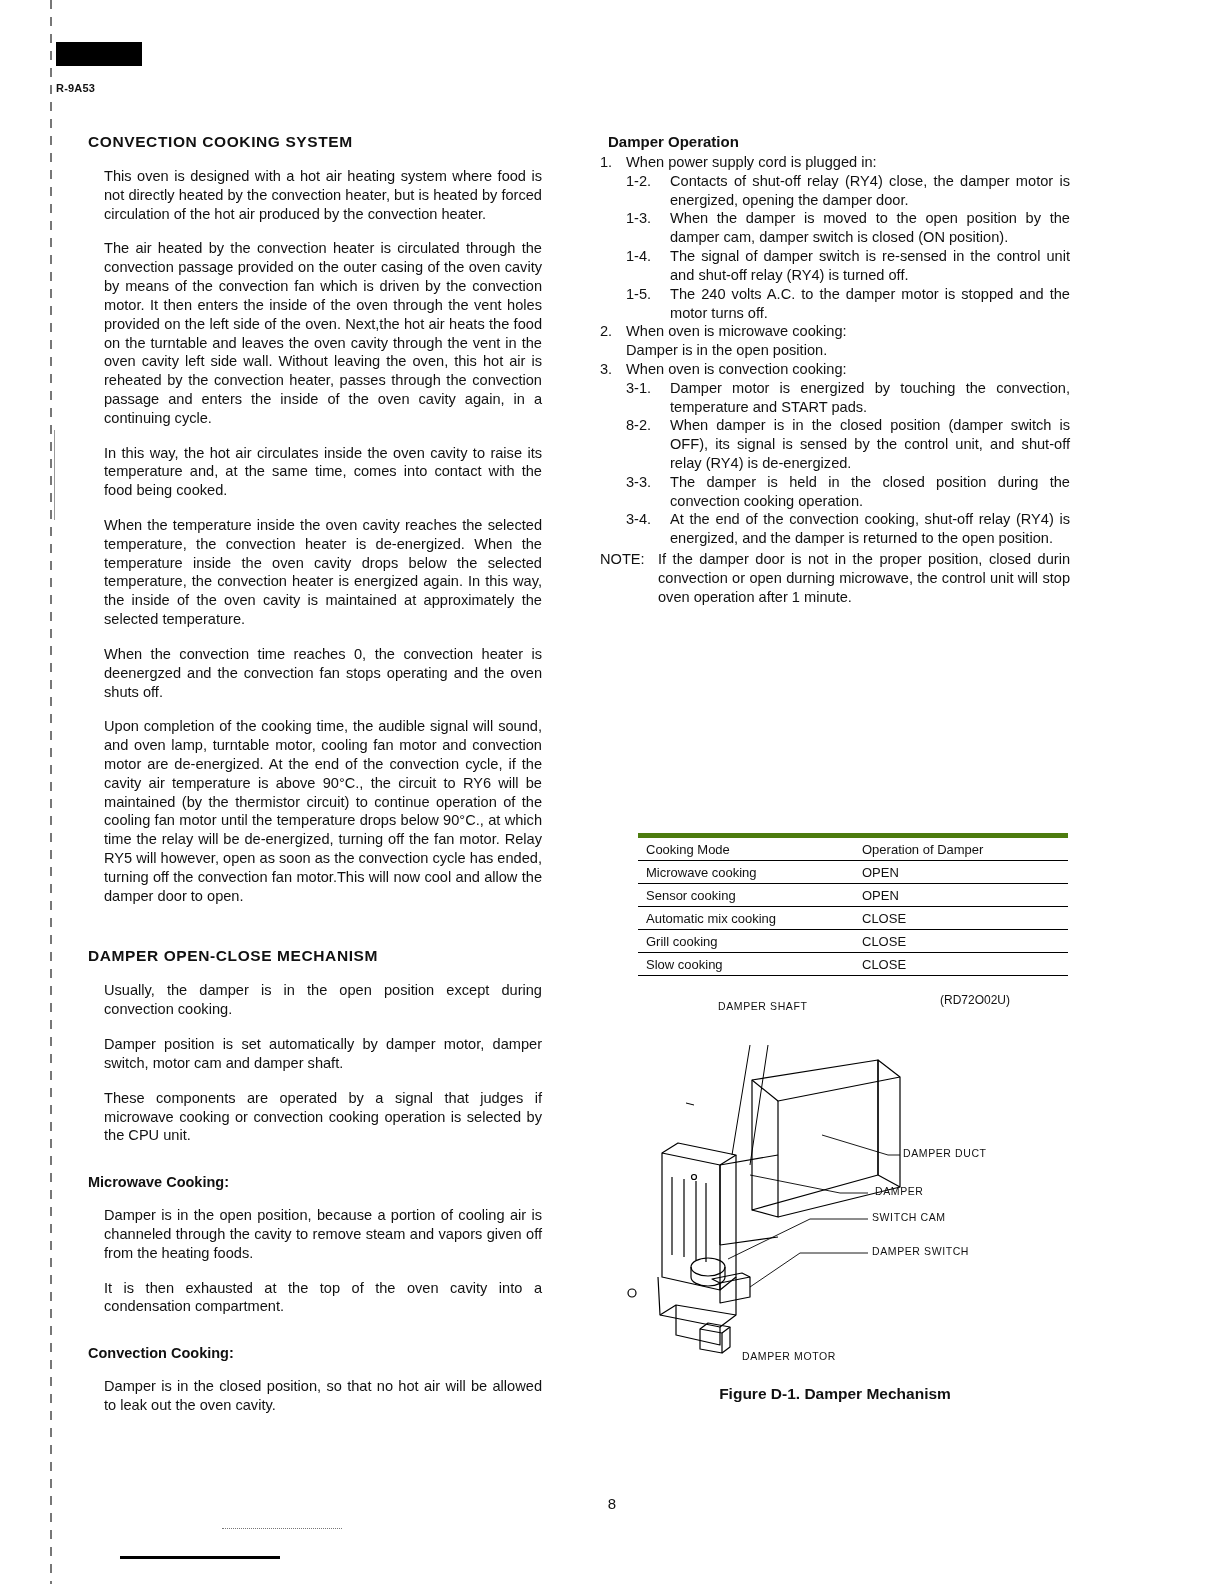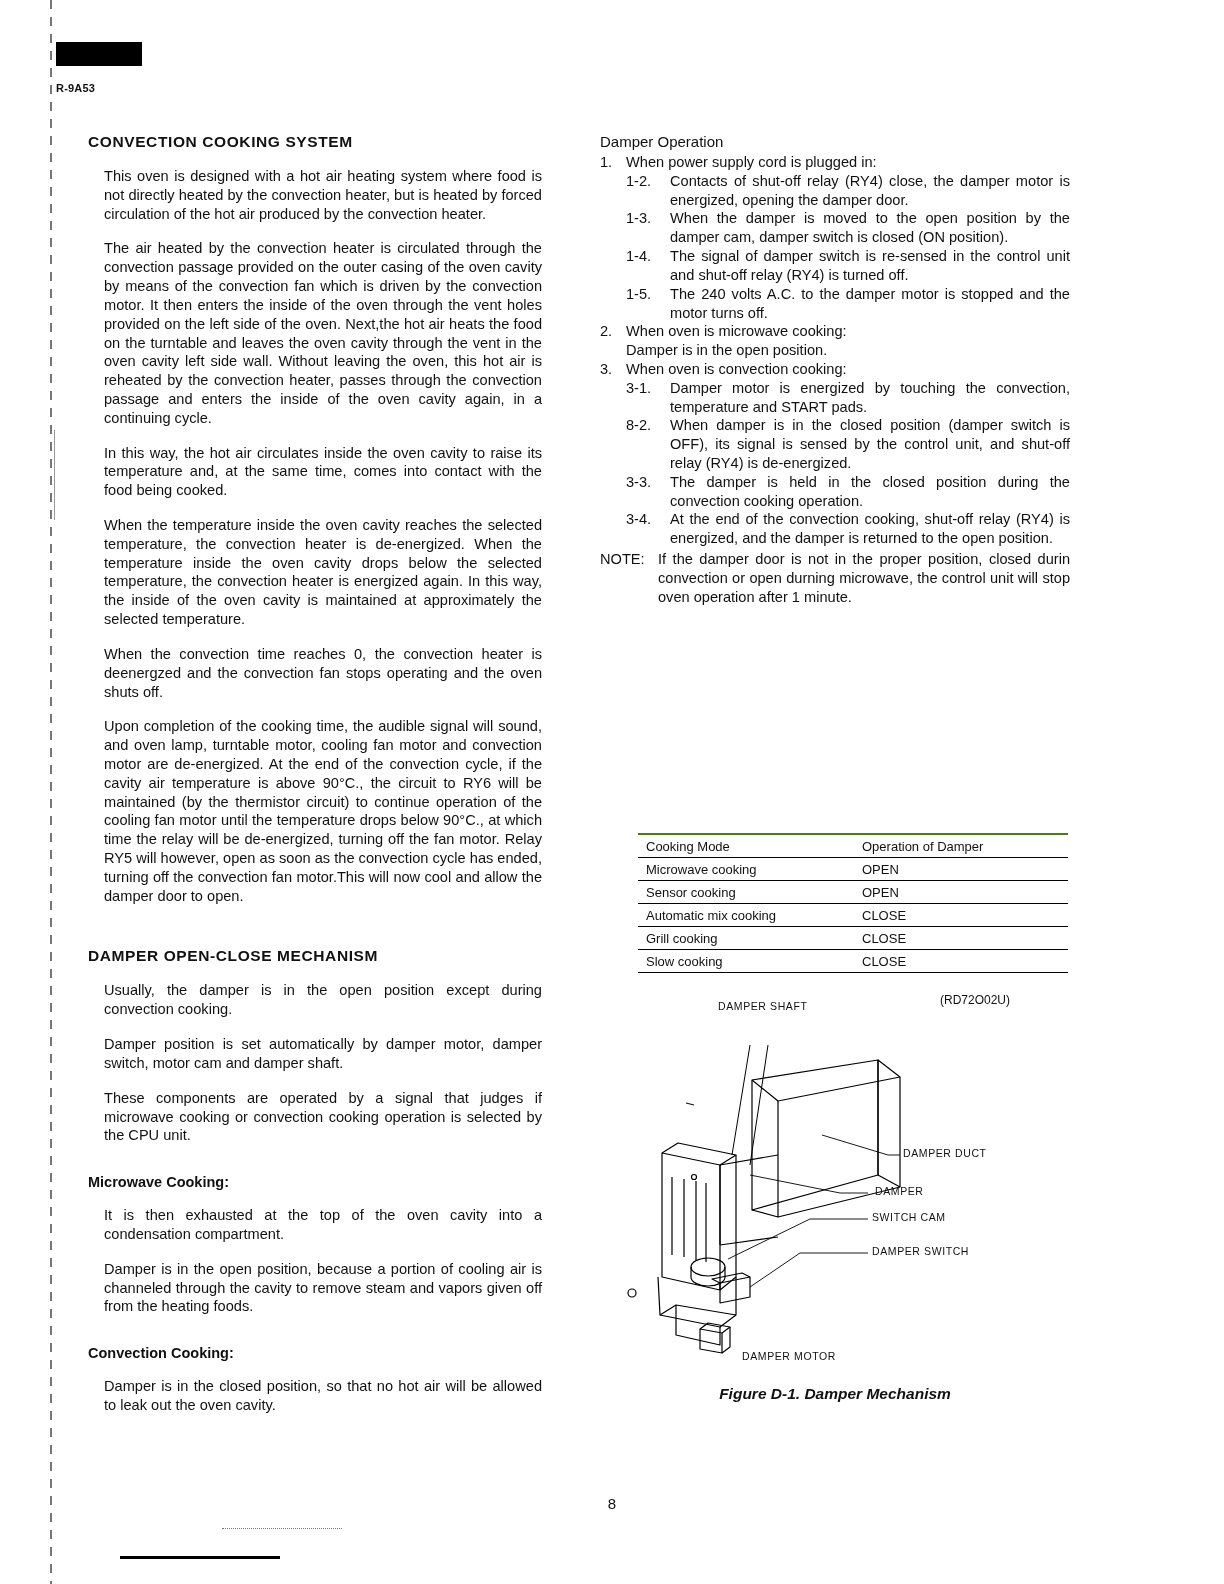--- a/index.html
+++ b/index.html
@@ -110,8 +110,8 @@
   
   .rh {
     font-size: 15px;
-    font-weight: normal;
-    margin: 0 0 3px 0;
+    font-weight: bold;
+    margin: 0 0 3px 8px;
   }
   .item {
     display: flex;

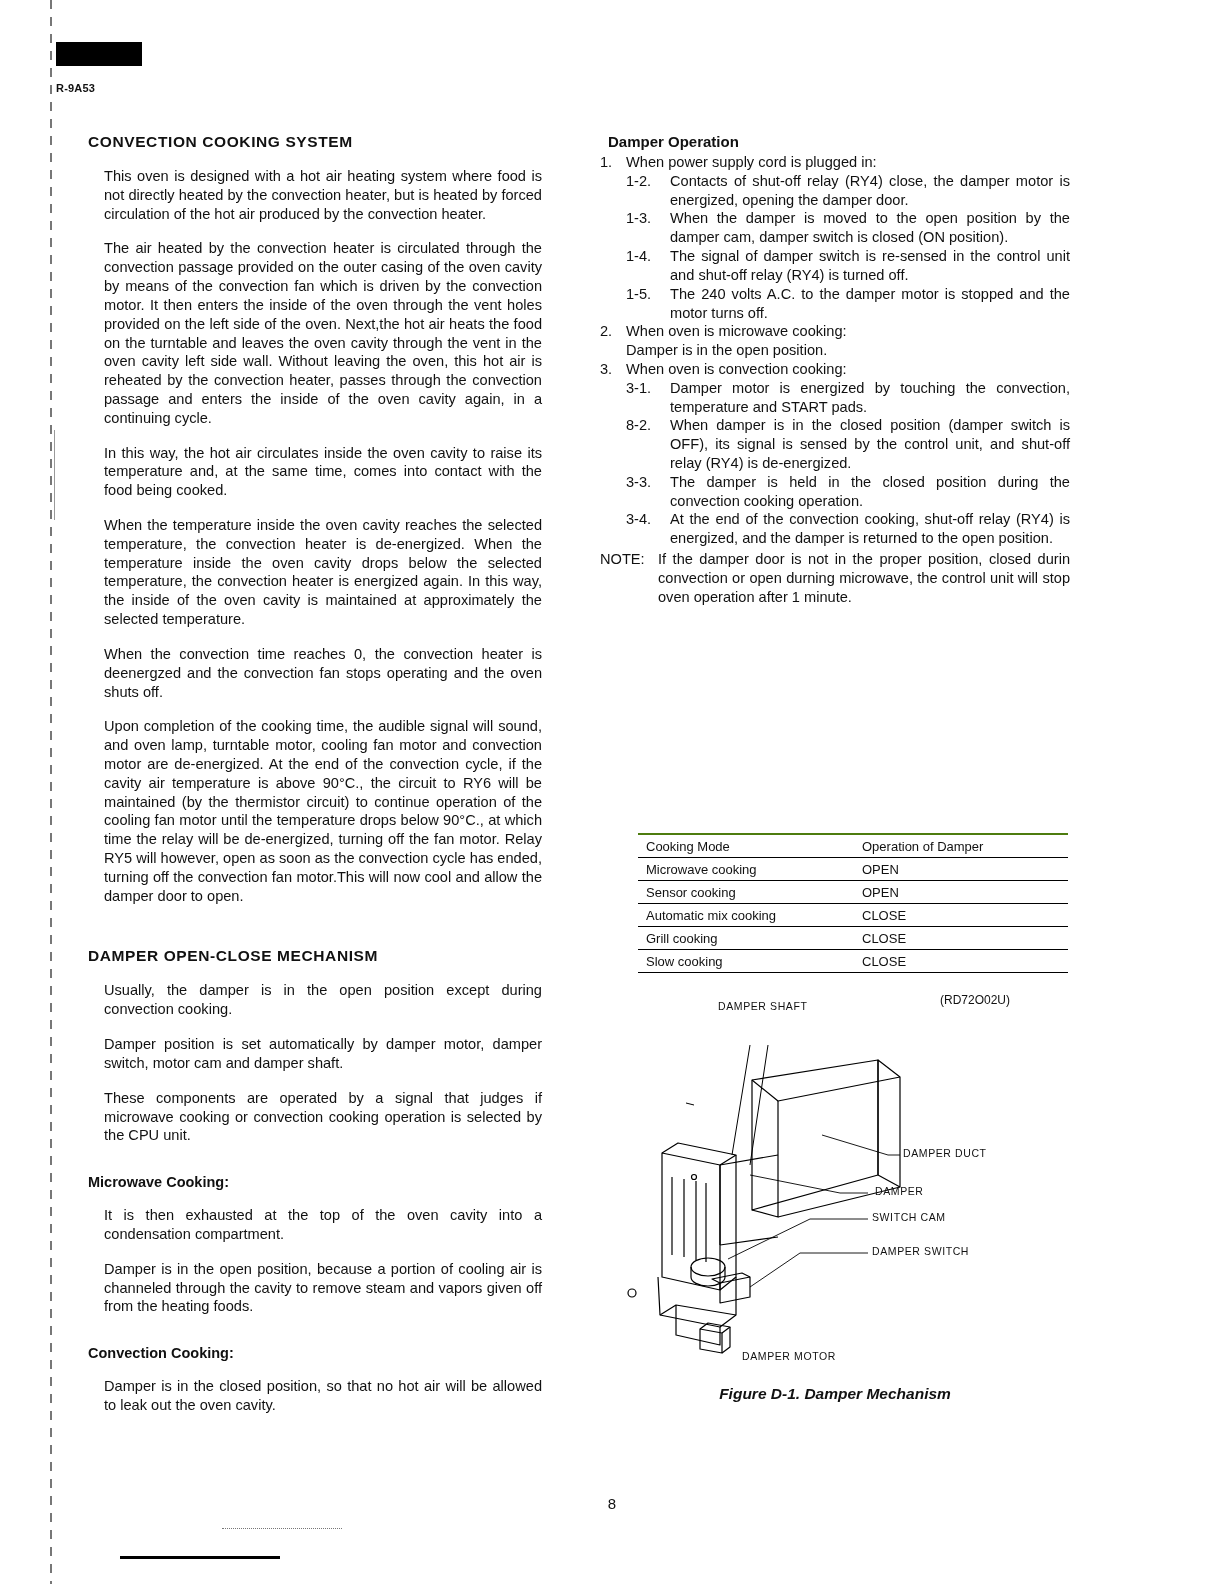--- a/index.html
+++ b/index.html
@@ -165,7 +165,7 @@
     border-bottom: 1px solid #000;
   }
   table.damper tr:first-child td {
-    border-top: 2px solid #4d7c0f;
+    border-top: 5px solid #4d7c0f;
   }
   table.damper td.c2 { width: 200px; }
   .tbl-code {

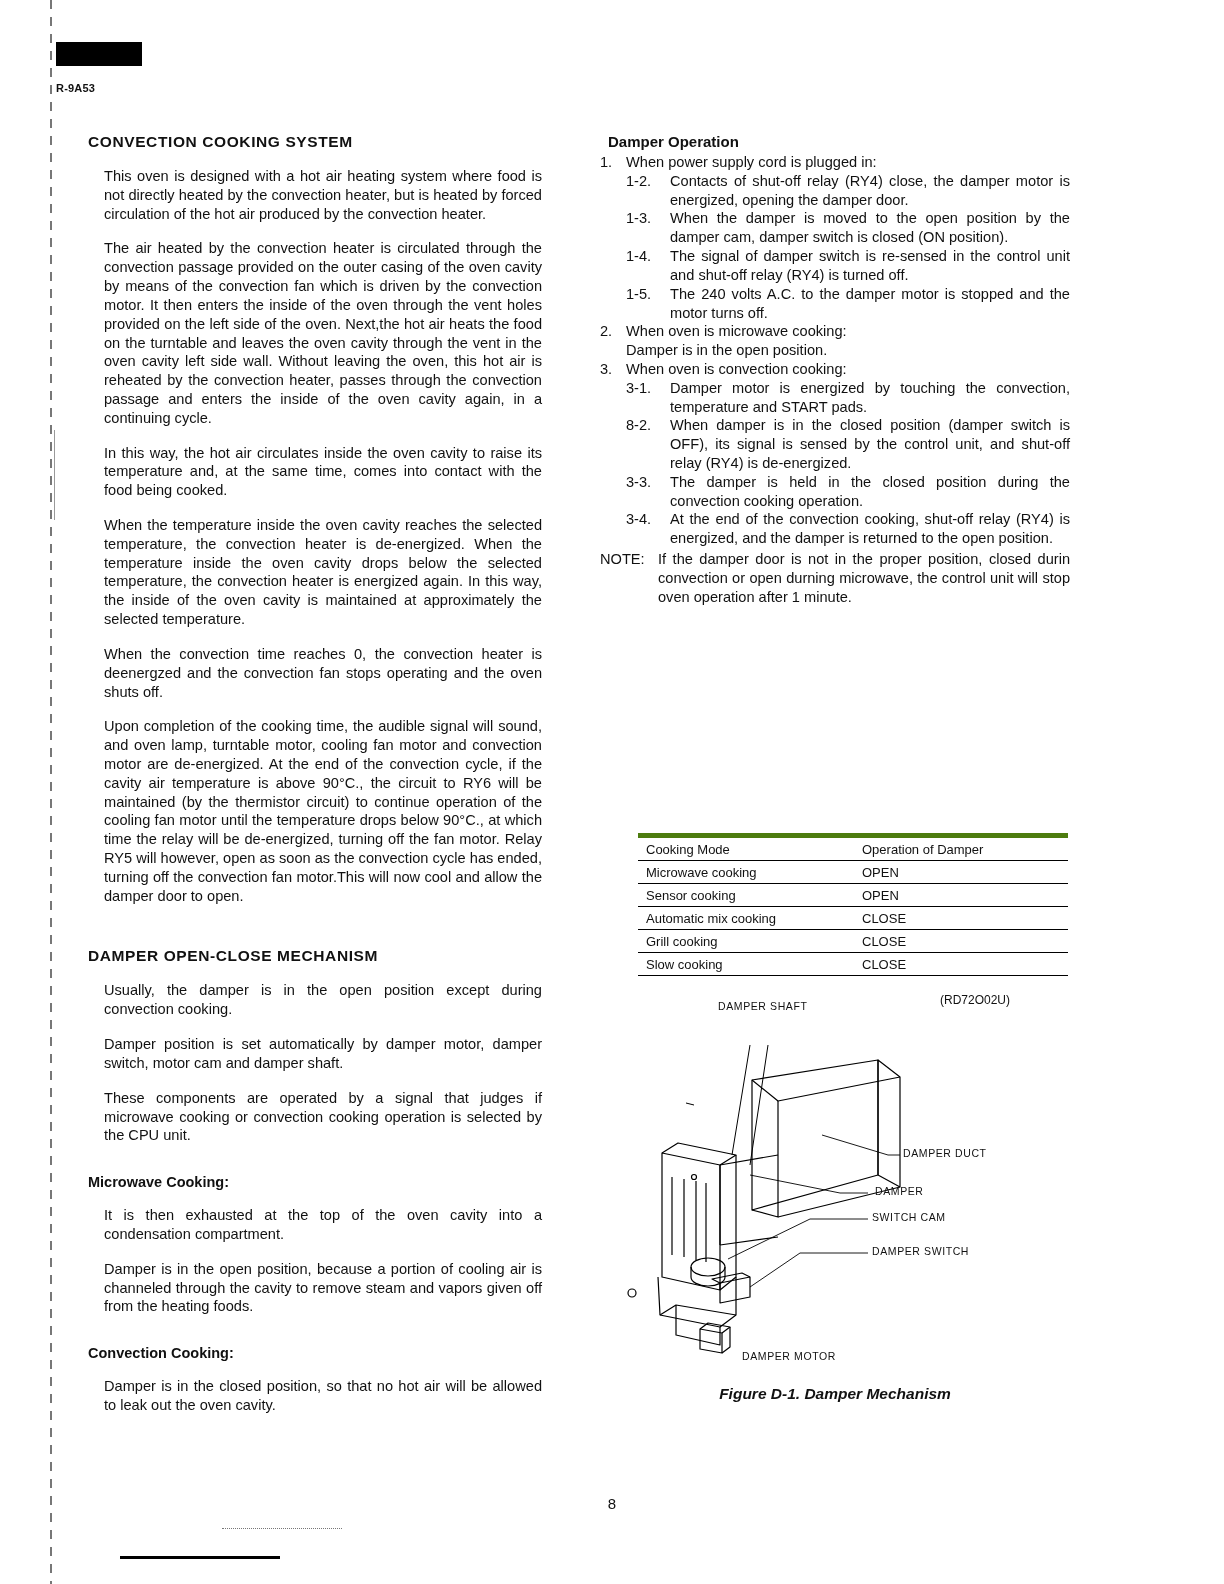--- a/index.html
+++ b/index.html
@@ -236,8 +236,8 @@
 
     <div class="gap-sm"></div>
     <h3 class="sub">Microwave Cooking:</h3>
+    <p class="body">Damper is in the open position, because a portion of cooling air is channeled through the cavity to remove steam and vapors given off from the heating foods.</p>
     <p class="body">It is then exhausted at the top of the oven cavity into a condensation compartment.</p>
-    <p class="body">Damper is in the open position, because a portion of cooling air is channeled through the cavity to remove steam and vapors given off from the heating foods.</p>
 
     <div class="gap-sm"></div>
     <h3 class="sub">Convection Cooking:</h3>

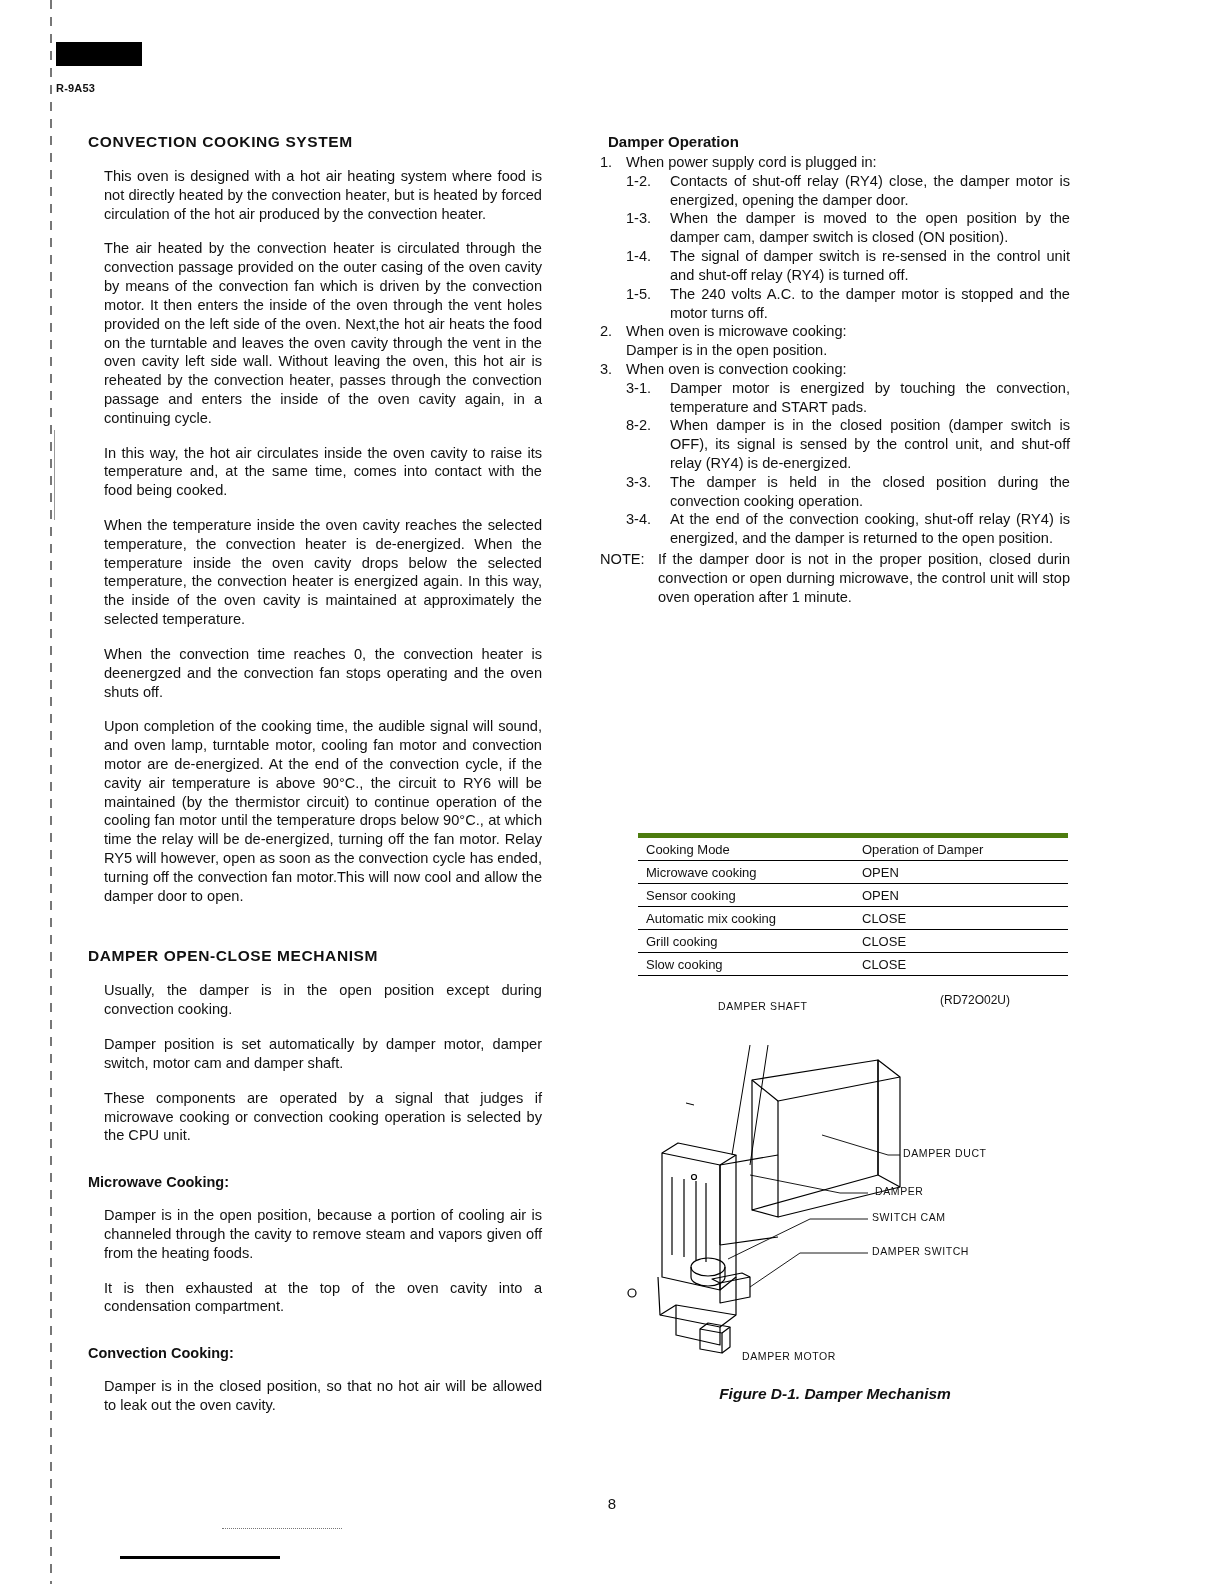--- a/index.html
+++ b/index.html
@@ -191,7 +191,6 @@
     text-align: center;
     font-size: 15.5px;
     font-weight: bold;
-    font-style: italic;
   }
   .fig-lbl {
     position: absolute;

